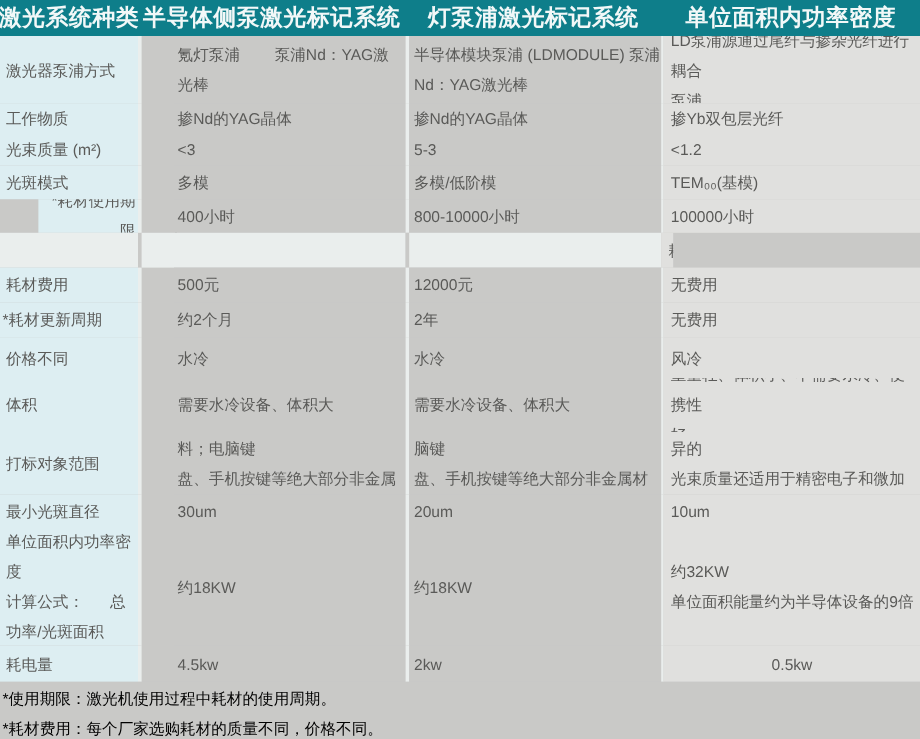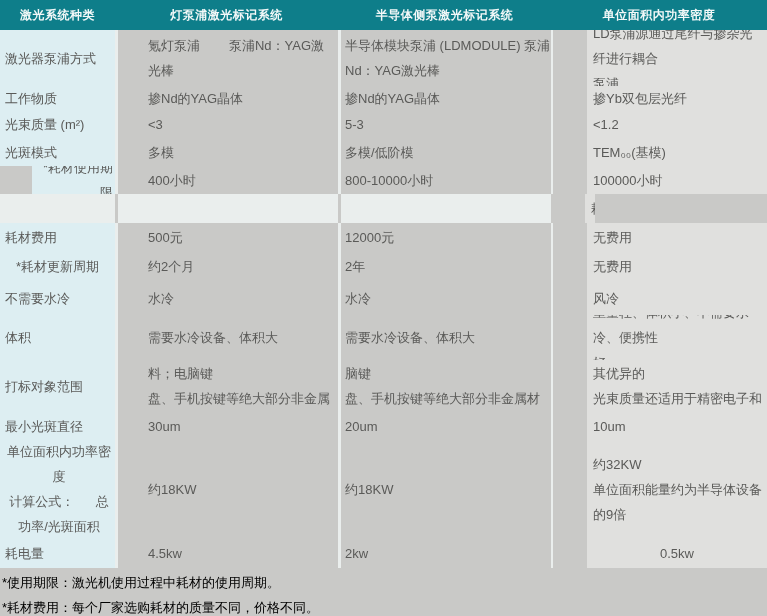--- a/index.html
+++ b/index.html
@@ -18,7 +18,7 @@
   
   .thead{display:grid;grid-template-columns:115px 223px 213px 1fr;height:30px;background:var(--header-bg);}
   .th{display:flex;align-items:center;justify-content:center;color:var(--header-text);
-      font-size:12px;font-weight:bold;letter-spacing:.5px;white-space:nowrap;}
+      font-size:19px;font-weight:bold;letter-spacing:.5px;white-space:nowrap;}
   
   .tbody{width:767px;}
   .row{display:grid;grid-template-columns:115px 3px 220px 3px 210px 2px 1fr;}

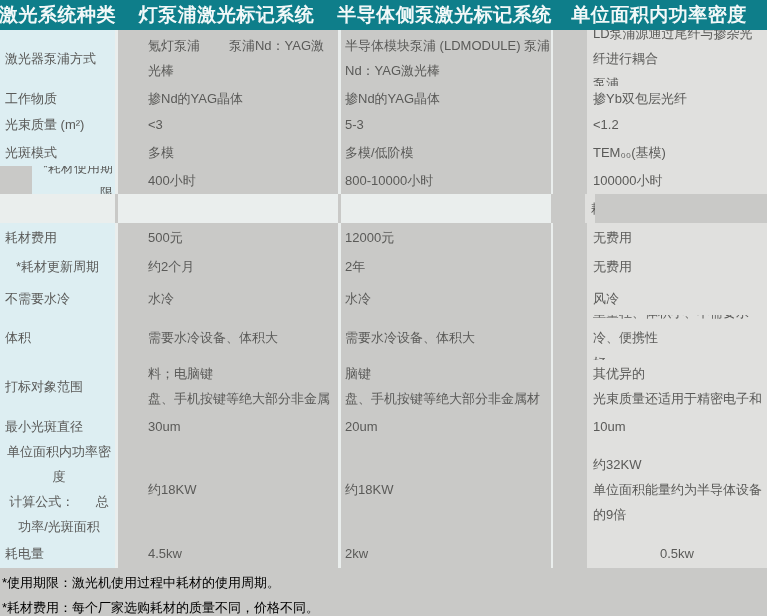--- a/index.html
+++ b/index.html
@@ -47,8 +47,8 @@
 
   <div class="thead">
     <div class="th">激光系统种类</div>
+    <div class="th">半导体侧泵激光标记系统</div>
     <div class="th">灯泵浦激光标记系统</div>
-    <div class="th">半导体侧泵激光标记系统</div>
     <div class="th">单位面积内功率密度</div>
   </div>
 

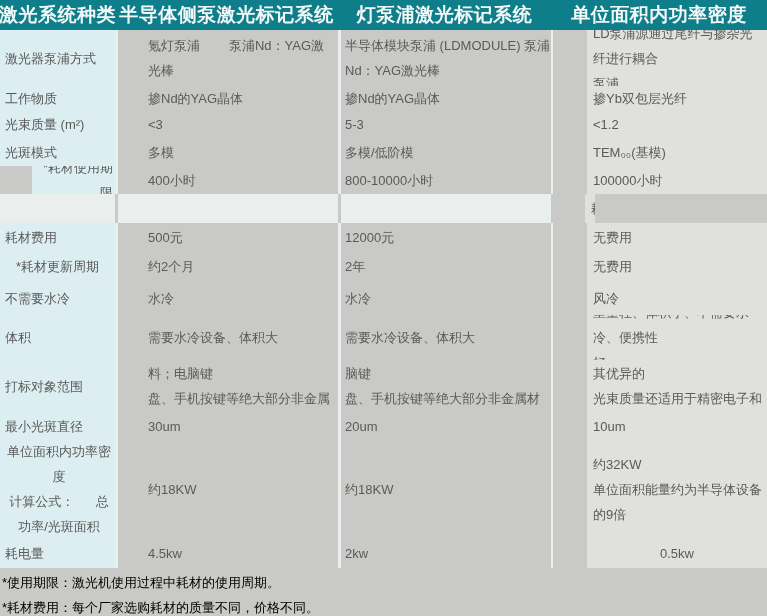--- a/index.html
+++ b/index.html
@@ -28,7 +28,7 @@
   .label{background:var(--label-bg);padding:0 2px 0 5px;text-align:center;}
   .c2{background:var(--cell-bg);padding-left:3px;padding-right:2px;margin-left:27px;}
   .c3{background:var(--cell-bg);padding-left:4px;padding-right:0;}
-  .c4{background:var(--fiber-bg);padding-left:6px;padding-right:4px;margin-left:34px;}
+  .c4{background:var(--fiber-bg);padding-left:6px;padding-right:4px;}
   .r1{height:56px}.r2{height:24px}.r3{height:28px}.r4{height:28px}.r5{height:28px}
   .r6{height:29px}.r7{height:29px}.r8{height:29px}.r9{height:34px}.r10{height:45px}
   .r11{height:52px}.r12{height:28px}.r13{height:98px}.r14{height:30px}

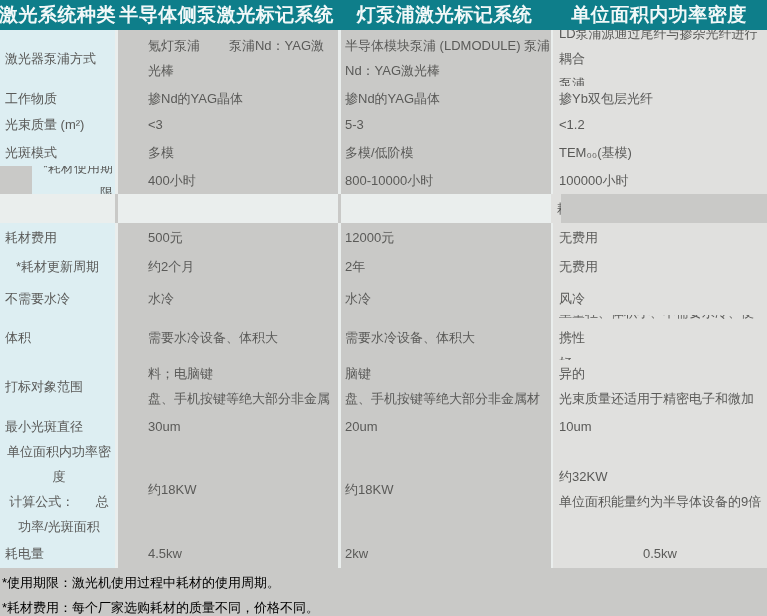--- a/index.html
+++ b/index.html
@@ -25,7 +25,7 @@
   .gap{background:var(--gap);}
   .cell{display:flex;align-items:center;font-size:13px;line-height:25px;color:var(--text);
         white-space:pre-wrap;overflow:hidden;}
-  .label{background:var(--label-bg);padding:0 2px 0 5px;text-align:center;}
+  .label{background:var(--label-bg);padding:0 2px 0 5px;}
   .c2{background:var(--cell-bg);padding-left:3px;padding-right:2px;margin-left:27px;}
   .c3{background:var(--cell-bg);padding-left:4px;padding-right:0;}
   .c4{background:var(--fiber-bg);padding-left:6px;padding-right:4px;}

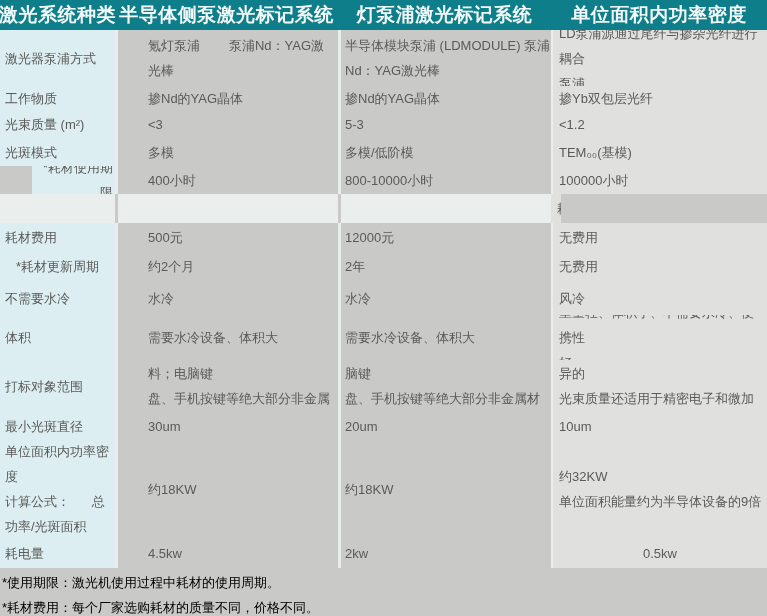--- a/index.html
+++ b/index.html
@@ -34,7 +34,7 @@
   .r11{height:52px}.r12{height:28px}.r13{height:98px}.r14{height:30px}
   
   .tbody .row:nth-child(5) .label{justify-content:flex-end;text-align:right;margin-left:32px;}
-  .tbody .row:nth-child(8) .label{padding-left:16px;}
+  .tbody .row:nth-child(8) .label{padding-left:2px;}
   .tbody .row:nth-child(14) .c4{justify-content:center;padding-left:0;padding-right:0;text-align:center;}
   
   .tfoot{height:48px;background:var(--cell-bg);padding:3px 0 0 2px;}

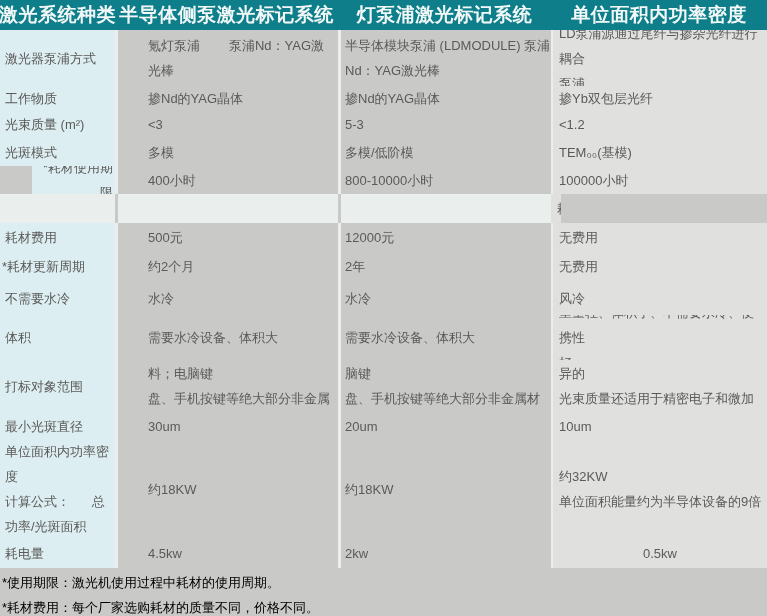--- a/index.html
+++ b/index.html
@@ -136,7 +136,7 @@
     </div>
 
     <div class="row r9">
-      <div class="cell label">不需要水冷</div>
+      <div class="cell label">价格不同</div>
       <div class="gap"></div>
       <div class="cell c2">水冷</div>
       <div class="gap"></div>

